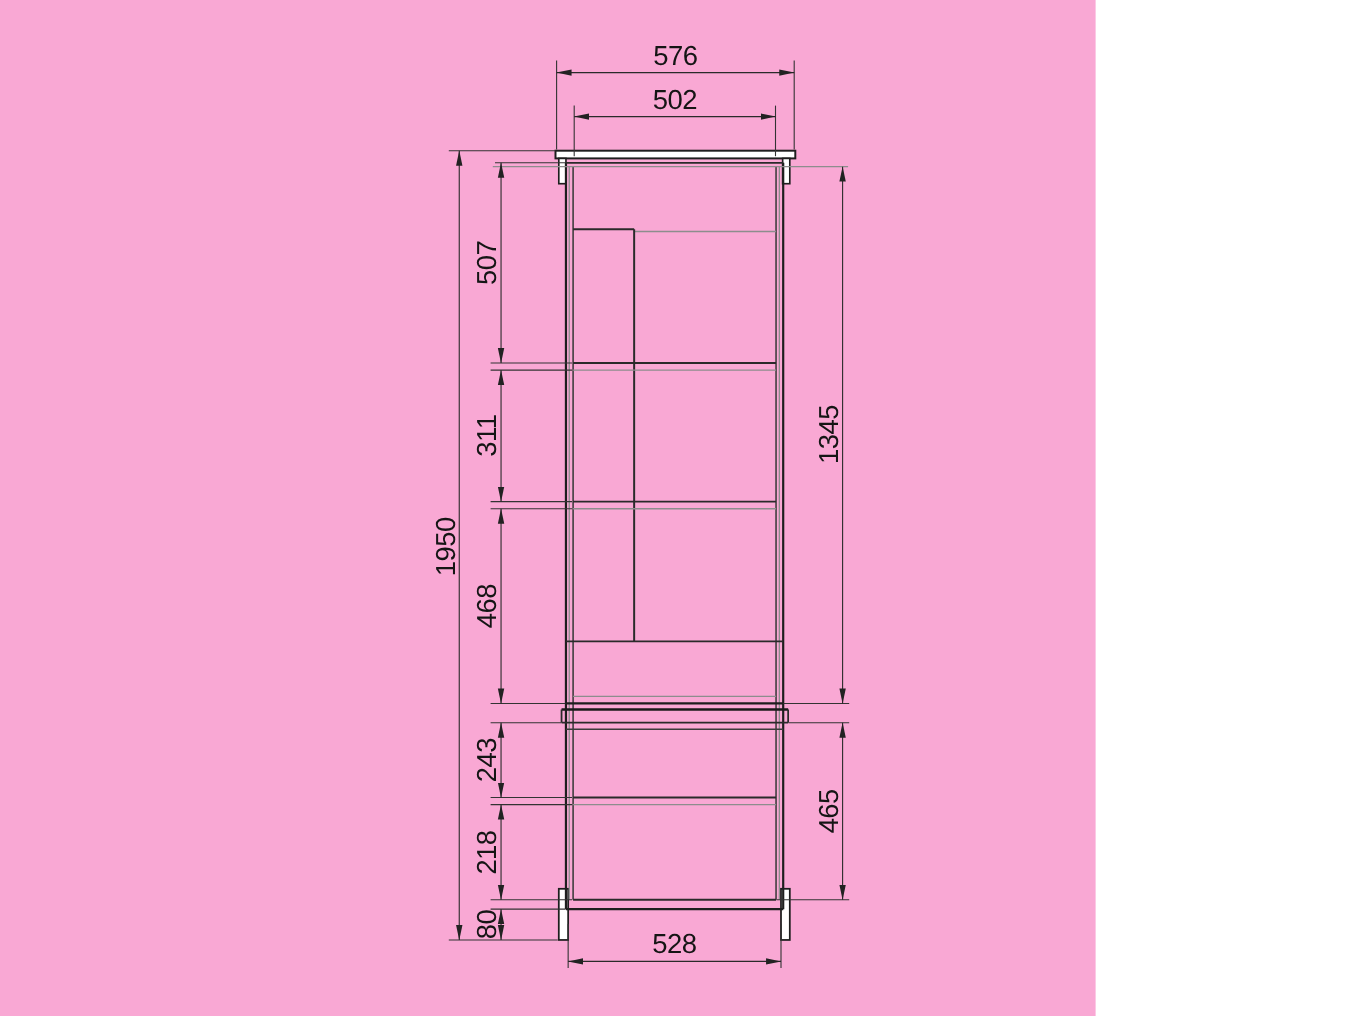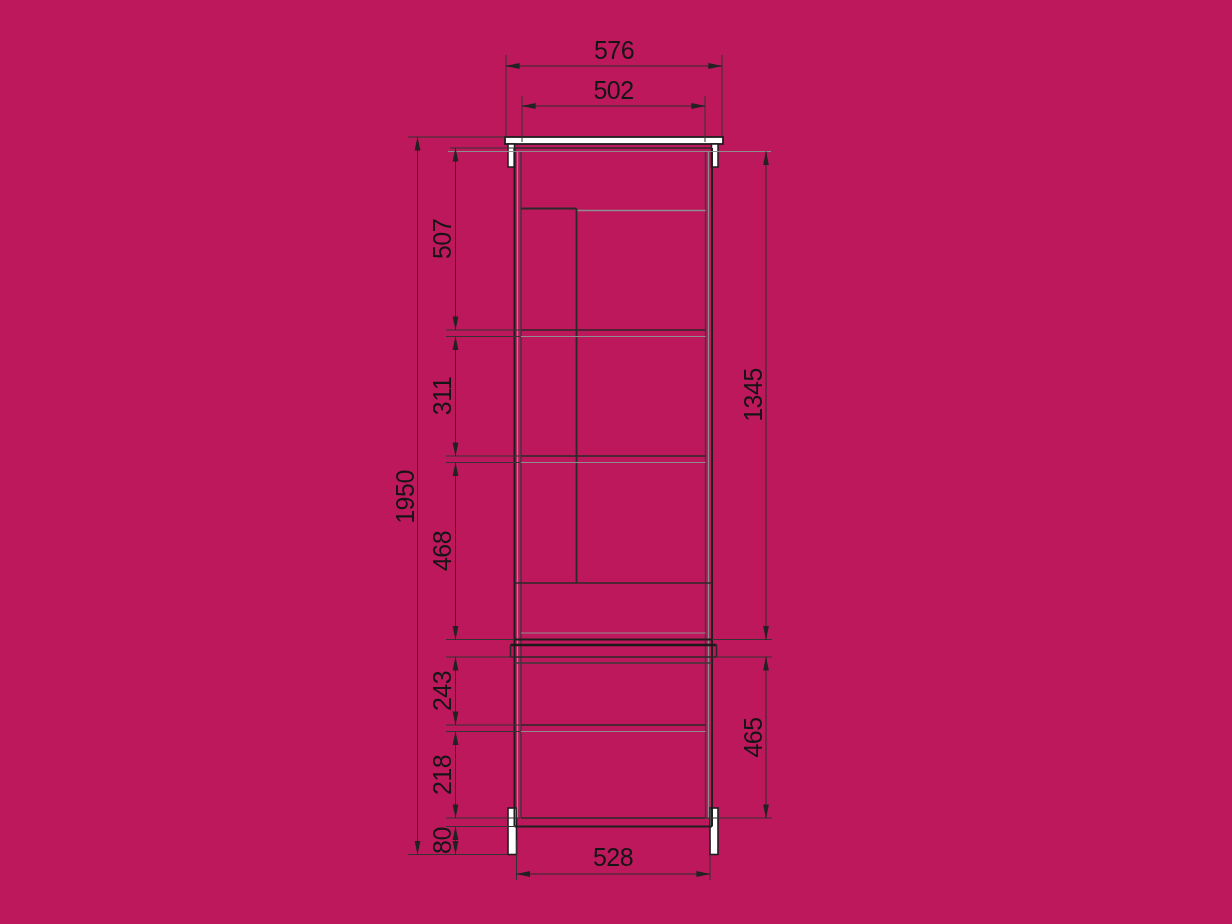--- a/index.html
+++ b/index.html
@@ -3,7 +3,7 @@
 <meta charset="utf-8">
 <style>
   html,body{margin:0;padding:0;background:#ffffff;}
-  .stage{position:relative;width:1232px;height:924px;background:#be185d;overflow:hidden;}
+  .stage{position:relative;width:996px;height:924px;background:#f9a8d4;overflow:hidden;}
   svg{display:block;}
   
   .s-dark{stroke:#1e1e1e;stroke-width:2;fill:none;stroke-linecap:butt;}

